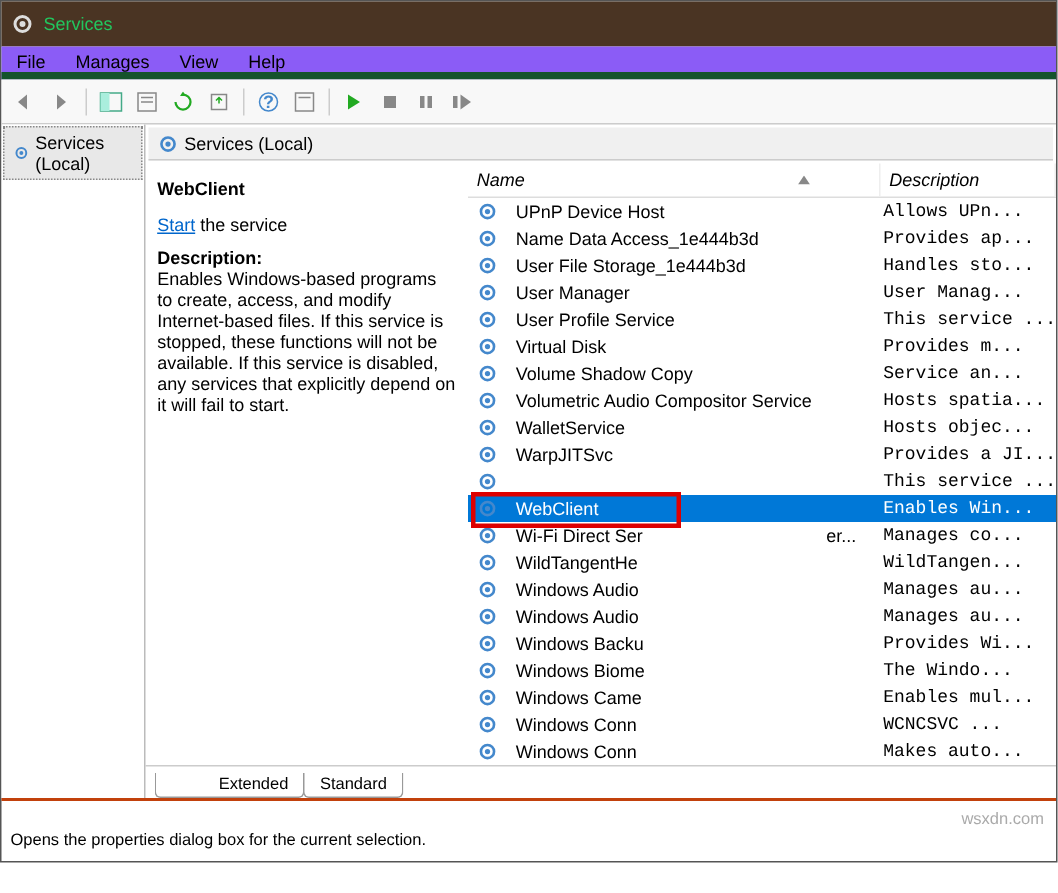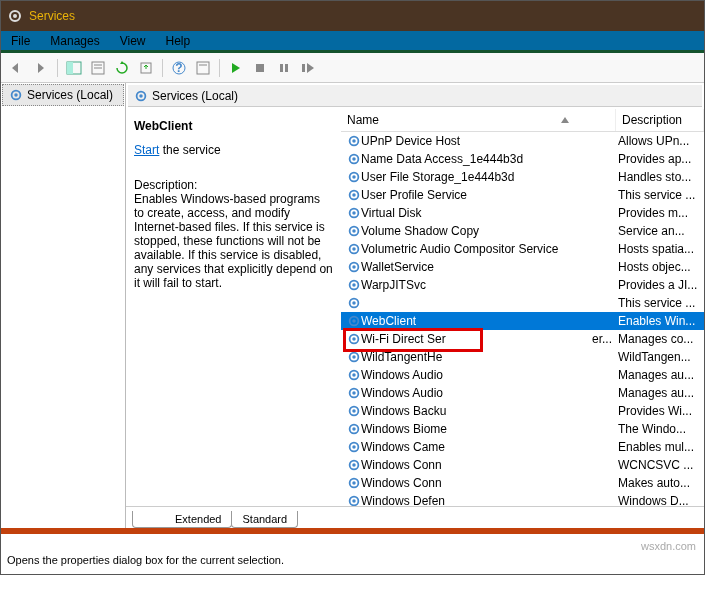--- a/index.html
+++ b/index.html
@@ -5,7 +5,7 @@
   * { box-sizing: border-box; font-family: "Segoe UI", Tahoma, sans-serif; font-size: 12px; }
   body { margin: 0; background: #fff; width: 705px; }
   .wnd { border: 1px solid #555; width: 705px; height: 575px; background: #fff; position: relative; display: flex; flex-direction: column; }
-  .titlebar { background: #4a3423; color: #eab308; height: 30px; display: flex; align-items: center; padding: 0 6px; }
+  .titlebar { background: #4a3423; color: #22c55e; height: 30px; display: flex; align-items: center; padding: 0 6px; }
   .titlebar svg { margin-right: 6px; }
   .menubar { display: flex; height: 22px; border-bottom: 3px solid #14532d; background: #0369a1; }
   .menubar div { padding: 3px 10px; }

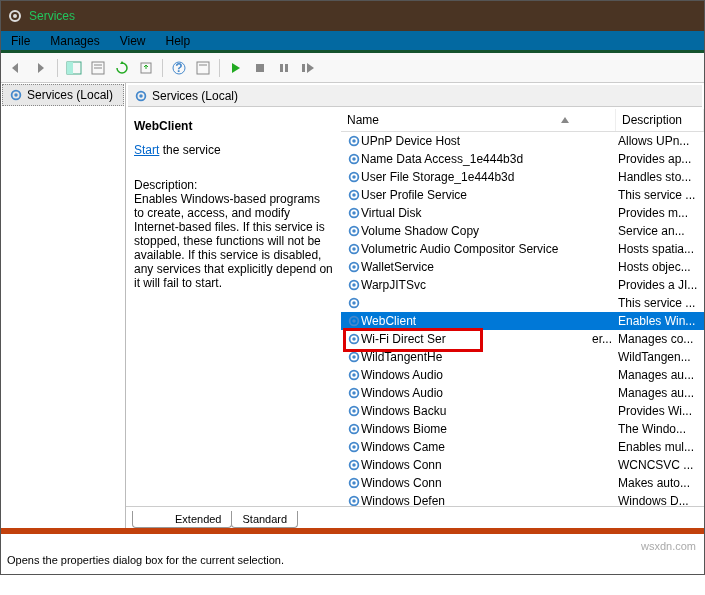--- a/index.html
+++ b/index.html
@@ -7,7 +7,7 @@
   .wnd { border: 1px solid #555; width: 705px; height: 575px; background: #fff; position: relative; display: flex; flex-direction: column; }
   .titlebar { background: #4a3423; color: #22c55e; height: 30px; display: flex; align-items: center; padding: 0 6px; }
   .titlebar svg { margin-right: 6px; }
-  .menubar { display: flex; height: 22px; border-bottom: 3px solid #14532d; background: #0369a1; }
+  .menubar { display: flex; height: 22px; border-bottom: 5px solid #14532d; background: #8b5cf6; }
   .menubar div { padding: 3px 10px; }
   .toolbar { height: 30px; border-bottom: 1px solid #ccc; display: flex; align-items: center; padding: 0 6px; gap: 4px; background: #f8f8f8; }
   .tbtn { width: 20px; height: 20px; display: flex; align-items: center; justify-content: center; }

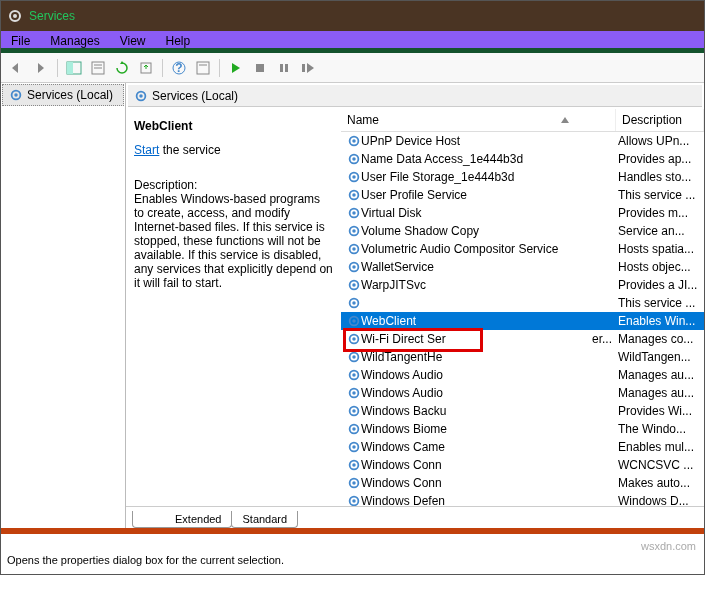--- a/index.html
+++ b/index.html
@@ -24,7 +24,7 @@
   .desc-pane .desc-lbl { margin-top: 21px; }
   .list-pane { flex: 1; display: flex; flex-direction: column; min-height: 0; position: relative; }
   .cols { display: flex; background: #fff; border-bottom: 1px solid #ddd; }
-  .col { padding: 4px 6px; border-right: 1px solid #eee; display: flex; align-items: center; gap: 6px; }
+  .col { padding: 4px 6px; border-right: 1px solid #eee; display: flex; align-items: center; gap: 6px; font-style: italic; }
   .col.name { width: 275px; }
   .col.desc { flex: 1; }
   .rows { flex: 1; overflow: hidden; }

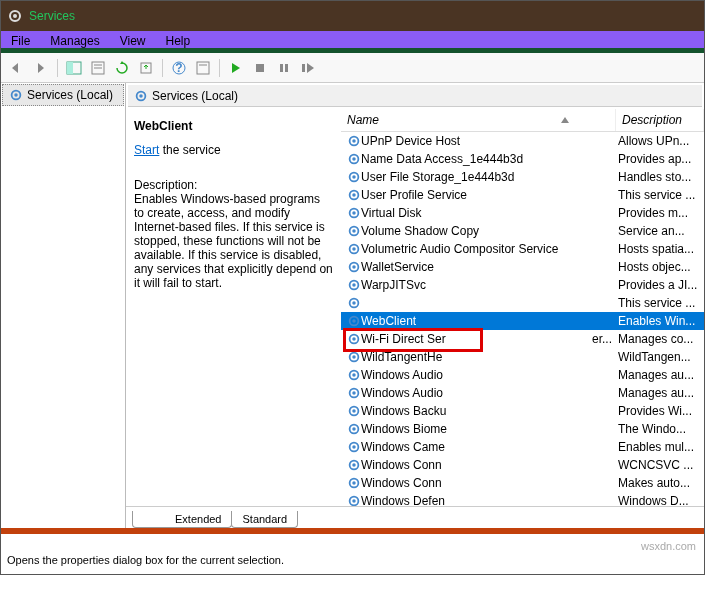--- a/index.html
+++ b/index.html
@@ -29,7 +29,7 @@
   .col.desc { flex: 1; }
   .rows { flex: 1; overflow: hidden; }
   .row { display: flex; height: 18px; align-items: center; }
-  .row .c1 { width: 275px; padding-left: 6px; display: flex; align-items: center; gap: 0; white-space: nowrap; }
+  .row .c1 { width: 275px; padding-left: 6px; display: flex; align-items: center; gap: 12px; white-space: nowrap; }
   .row .c2 { flex: 1; padding-left: 2px; white-space: nowrap; overflow: hidden; text-overflow: ellipsis; }
   .row.sel { background: #0078d7; color: #fff; }
   .hl { position: absolute; border: 3px solid #d00; pointer-events: none; }

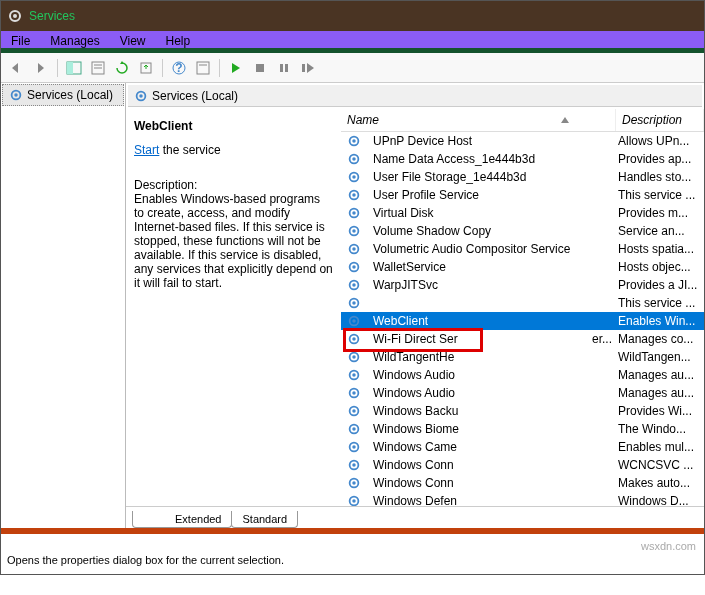--- a/index.html
+++ b/index.html
@@ -30,7 +30,7 @@
   .rows { flex: 1; overflow: hidden; }
   .row { display: flex; height: 18px; align-items: center; }
   .row .c1 { width: 275px; padding-left: 6px; display: flex; align-items: center; gap: 12px; white-space: nowrap; }
-  .row .c2 { flex: 1; padding-left: 2px; white-space: nowrap; overflow: hidden; text-overflow: ellipsis; }
+  .row .c2 { flex: 1; padding-left: 2px; white-space: nowrap; overflow: hidden; text-overflow: ellipsis; font-family: Liberation Mono, monospace; }
   .row.sel { background: #0078d7; color: #fff; }
   .hl { position: absolute; border: 3px solid #d00; pointer-events: none; }
   .tabs { height: 22px; border-top: 1px solid #ccc; display: flex; align-items: flex-end; padding-left: 6px; }

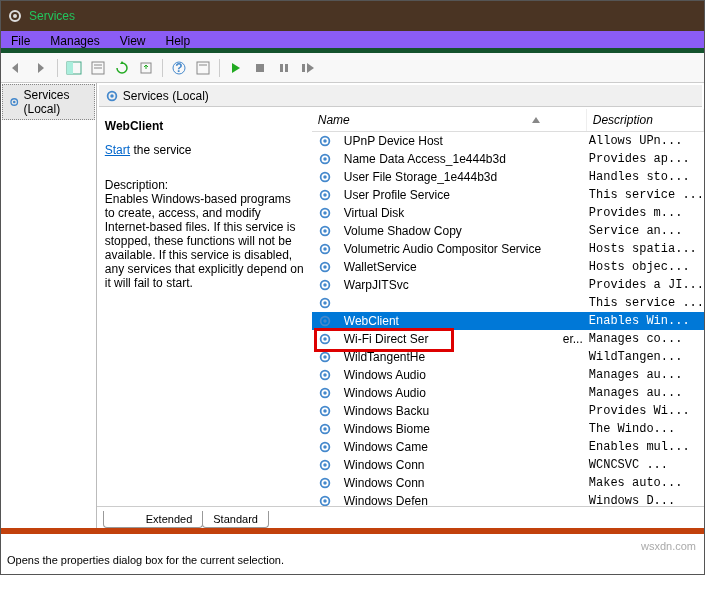--- a/index.html
+++ b/index.html
@@ -21,7 +21,7 @@
   .desc-pane { width: 215px; padding: 6px 8px; }
   .desc-pane h4 { font-weight: bold; font-size: 12px; margin: 4px 0 10px; }
   .desc-pane a { color: #0066cc; margin-top: 24px; }
-  .desc-pane .desc-lbl { margin-top: 21px; }
+  .desc-pane .desc-lbl { margin-top: 8px; font-weight: bold; }
   .list-pane { flex: 1; display: flex; flex-direction: column; min-height: 0; position: relative; }
   .cols { display: flex; background: #fff; border-bottom: 1px solid #ddd; }
   .col { padding: 4px 6px; border-right: 1px solid #eee; display: flex; align-items: center; gap: 6px; font-style: italic; }

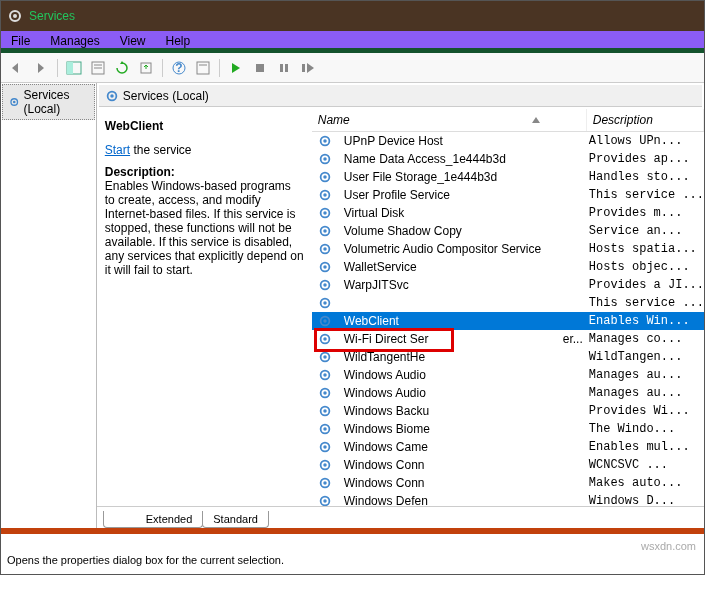--- a/index.html
+++ b/index.html
@@ -212,6 +212,16 @@
                     <circle cx="8" cy="8" r="5" fill="none" stroke="#48c" stroke-width="2"></circle>
                     <circle cx="8" cy="8" r="2" fill="#48c"></circle>
                   </svg>
+                  <span>User Manager</span>
+                </div>
+                <div class="c2">User Manag...</div>
+              </div>
+              <div class="row">
+                <div class="c1">
+                  <svg width="14" height="14" viewBox="0 0 16 16">
+                    <circle cx="8" cy="8" r="5" fill="none" stroke="#48c" stroke-width="2"></circle>
+                    <circle cx="8" cy="8" r="2" fill="#48c"></circle>
+                  </svg>
                   <span>User Profile Service</span>
                 </div>
                 <div class="c2">This service ...</div>

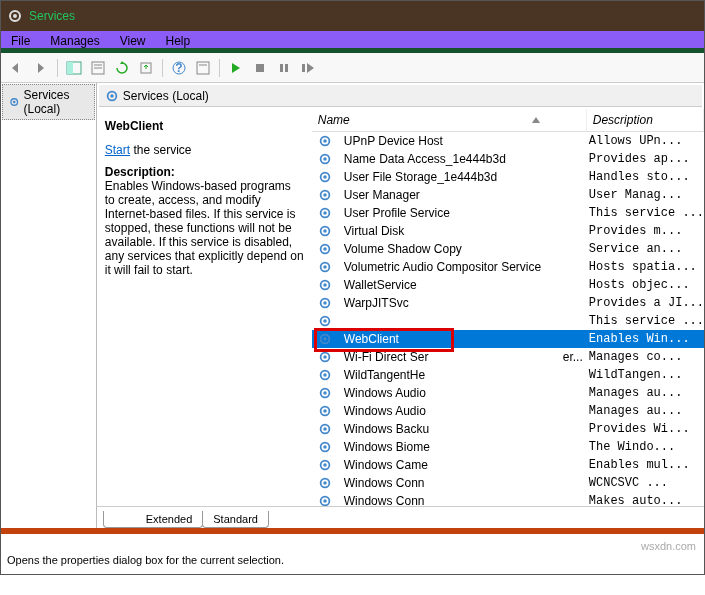--- a/index.html
+++ b/index.html
@@ -302,7 +302,7 @@
                     <circle cx="8" cy="8" r="2" fill="#48c"></circle>
                   </svg>
                   <span>Wi-Fi Direct Ser</span>
-                  <span style="margin-left:auto;margin-right:4px">er...</span>
+                  <span style="margin-left:auto;margin-right:16px">er...</span>
                 </div>
                 <div class="c2">Manages co...</div>
               </div>

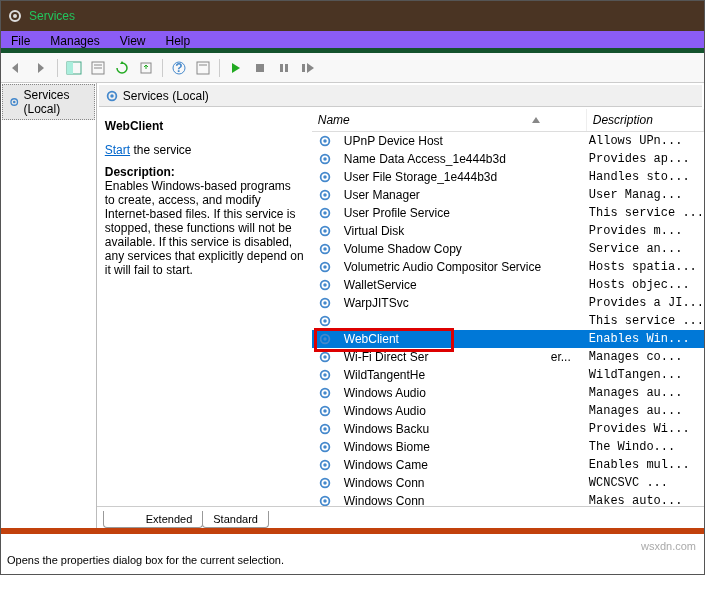--- a/index.html
+++ b/index.html
@@ -36,7 +36,7 @@
   .tabs { height: 22px; border-top: 1px solid #ccc; display: flex; align-items: flex-end; padding-left: 6px; }
   .tab { border: 1px solid #999; border-top: none; border-radius: 0 0 4px 4px; padding: 2px 10px; margin-right: -1px; background: #fff; font-size: 11px; }
   .tab.active { background: #fff; padding-left: 42px; }
-  .status { height: 20px; border-top: 6px solid #c2410c; padding: 20px 6px; font-size: 11px; }
+  .status { height: 20px; border-top: 2px solid #c2410c; padding: 20px 6px; font-size: 11px; }
   .watermark { position: absolute; right: 8px; bottom: 22px; color: #aaa; font-size: 11px; }
 </style>
 </head>

